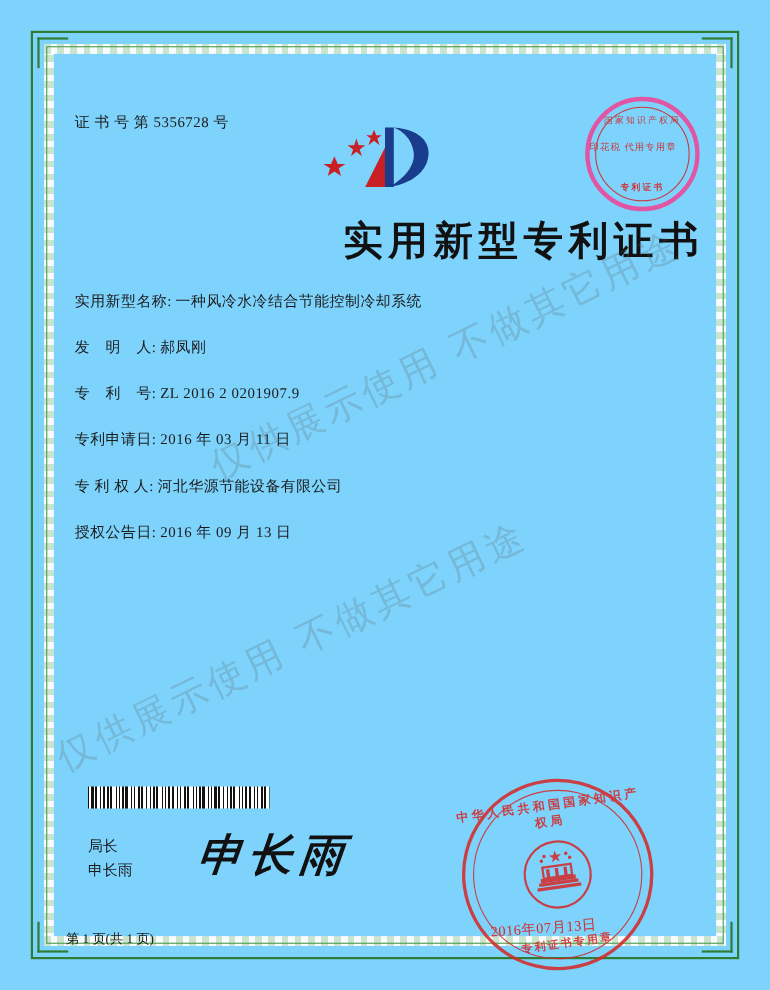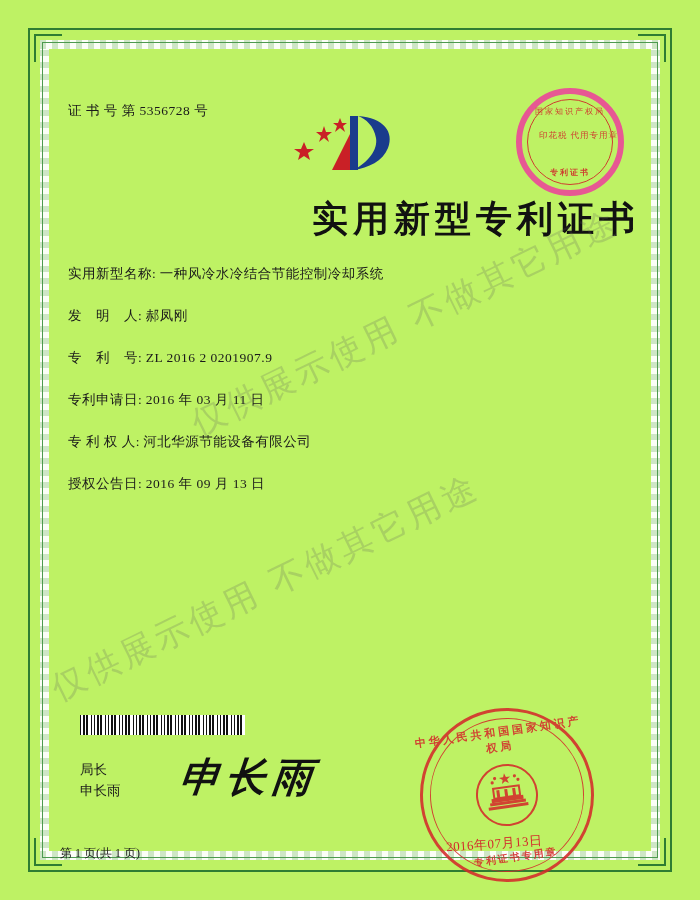--- a/index.html
+++ b/index.html
@@ -20,7 +20,7 @@
     left: 0; top: 0;
     width: 700px;
     height: 900px;
-    background: #bef264;
+    background: #7dd3fc;
   }
 
   

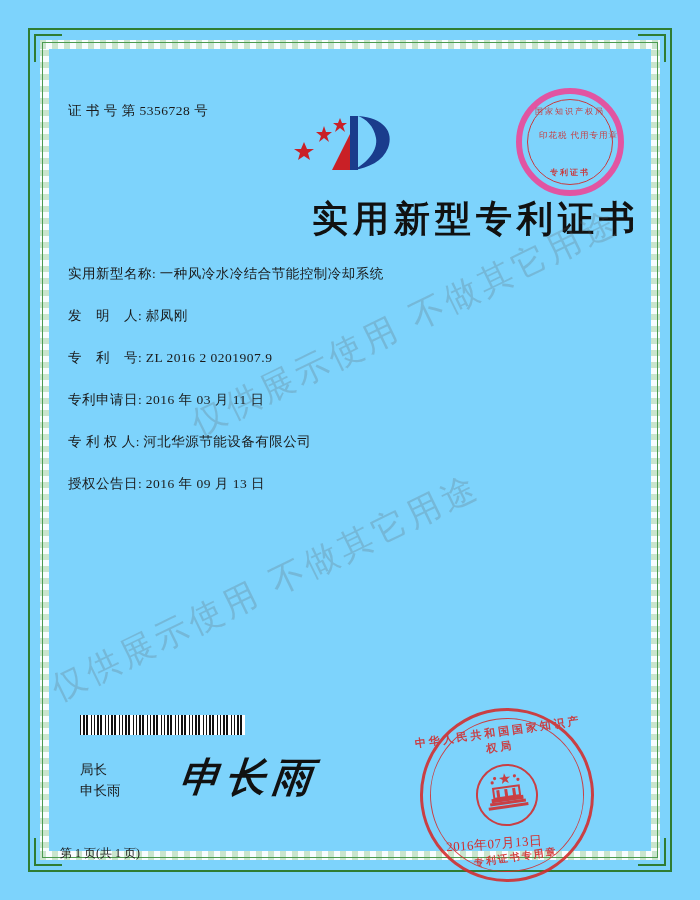--- a/index.html
+++ b/index.html
@@ -164,9 +164,9 @@
   
   .seal-small {
     position: absolute;
-    left: 456px; top: 28px;
+    left: 472px; top: 28px;
     width: 96px; height: 96px;
-    border: 6px solid #ec4899;
+    border: 4px solid #ec4899;
     border-radius: 50%;
     color: #d02a2a;
     opacity: 0.9;

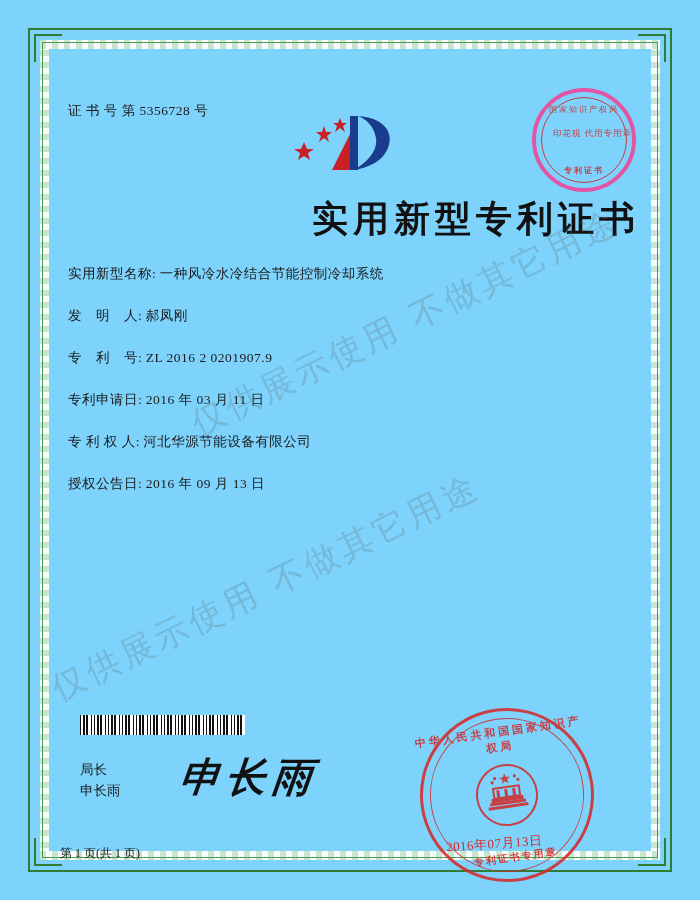--- a/index.html
+++ b/index.html
@@ -180,7 +180,7 @@
   .seal-small .stxt {
     position: absolute;
     left: 0; right: 0;
-    text-align: right;
+    text-align: left;
     font-size: 8.5px;
     line-height: 1.25;
     letter-spacing: 1px;

